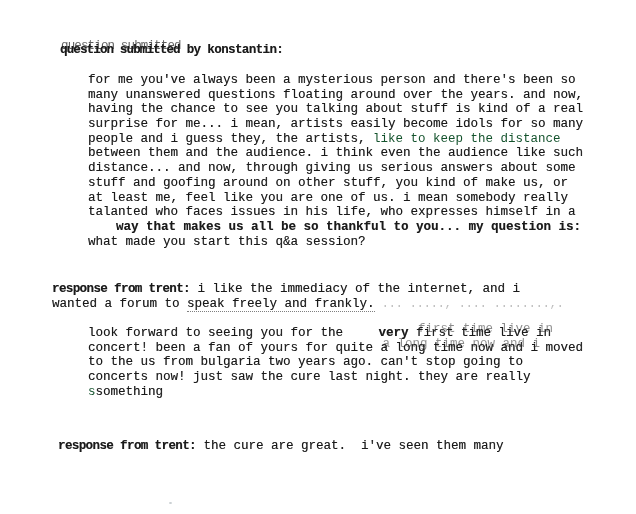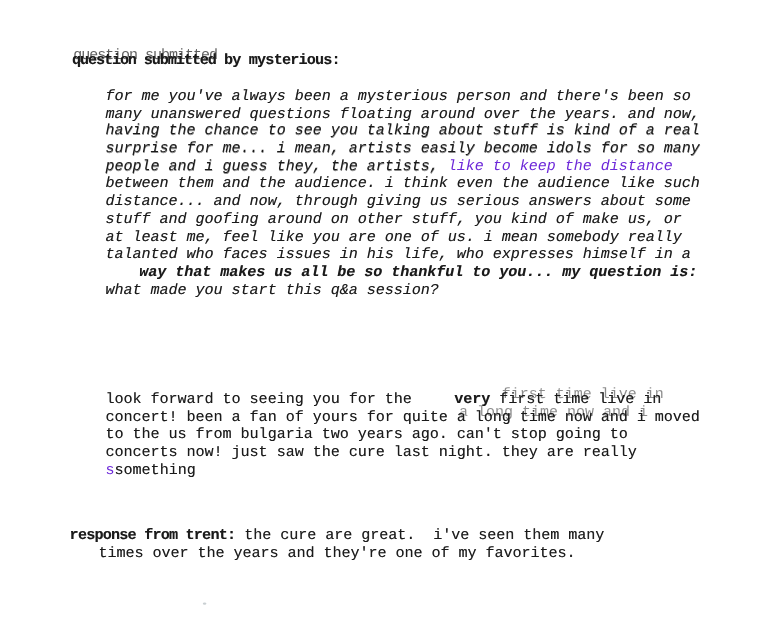--- a/index.html
+++ b/index.html
@@ -65,7 +65,7 @@
 
 <div class="page">
   <div class="speck speck-1"></div>
-<div class="blk blk-header"><div class="line"><span class="dbl dblh"><span class="ghost">question submitted</span><span class="main">question submitted</span></span><span class="label"> by mysterious:</span></div></div>
+<div class="blk blk-header"><div class="line"><span class="dbl dblh"><span class="ghost">question submitted</span><span class="main">question submitted</span></span><span class="label"> by konstantin:</span></div></div>
     <div class="blk blk-q1"><div class="line"><span class="plain">for me you've always been a mysterious person and there's been so</span></div><div class="line"><span class="plain">many unanswered questions floating around over the years. and now,</span></div><div class="line"><span class="plain">having the chance to see you talking about stuff is kind of a real</span></div><div class="line"><span class="plain">surprise for me... i mean, artists easily become idols for so many</span></div><div class="line"><span class="plain">people and i guess they, the artists, </span><span class="faint">like to keep the distance</span></div><div class="line"><span class="plain">between them and the audience. i think even the audience like such</span></div><div class="line"><span class="plain">distance... and now, through giving us serious answers about some</span></div><div class="line"><span class="plain">stuff and goofing around on other stuff, you kind of make us, or</span></div><div class="line"><span class="plain">at least me, feel like you are one of us. i mean somebody really</span></div><div class="line"><span class="plain">talanted who faces issues in his life, who expresses himself in a</span></div><div class="line"><span class="bold">way that makes us all be so thankful to you... my question is:</span></div><div class="line"><span class="plain">what made you start this q&amp;a session?</span></div></div>
     <div class="blk blk-q2"><div class="line"><span class="plain">look forward to seeing you for the </span><span class="bold">very </span><span class="dbl dbl"><span class="ghost">first time live in</span><span class="main">first time live in</span></span></div><div class="line"><span class="plain">concert! been a fan of yours for quite </span><span class="dbl dbl"><span class="ghost">a long time now and i</span><span class="main">a long time now and i</span></span><span class="plain"> moved</span></div><div class="line"><span class="plain">to the us from bulgaria two years ago. can't stop going to</span></div><div class="line"><span class="plain">concerts now! just saw the cure last night. they are really</span></div><div class="line"><span class="faint">s</span><span class="plain">something</span></div></div>
     <div class="blk blk-r2"><div class="line"><span class="label">response from trent:</span><span class="plain"> the cure are great.  i've seen them many</span></div><div class="line"><span class="plain">times over the years and they're one of my favorites.</span></div></div>

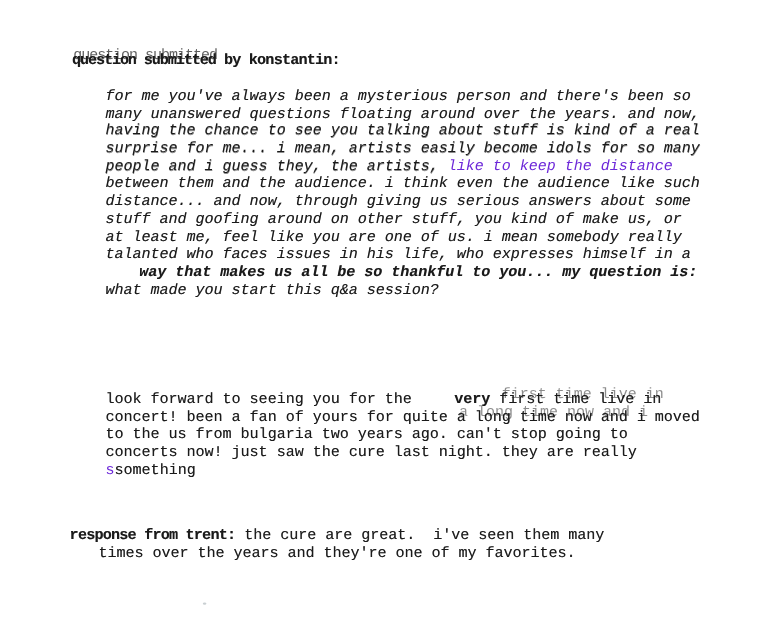--- a/index.html
+++ b/index.html
@@ -27,7 +27,7 @@
 
   
   .blk-header { top: 43px;  left: 60px; }
-  .blk-q1     { top: 73px;  left: 88px; font-style: italic; }
+  .blk-q1     { top: 73px;  left: 88px; }
   .blk-r1     { top: 282px; left: 52px; }
   .blk-q2     { top: 326px; left: 88px; }
   .blk-r2     { top: 439px; left: 58px; text-align: center; }

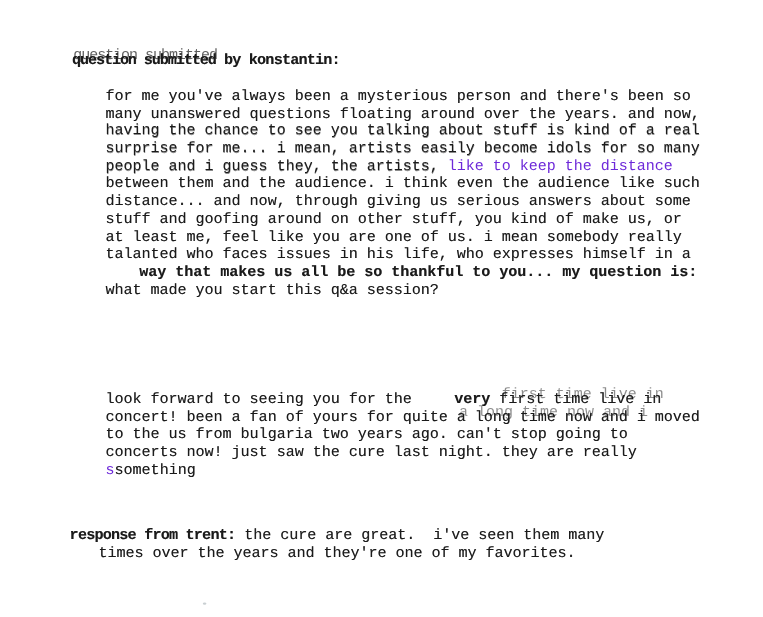--- a/index.html
+++ b/index.html
@@ -36,7 +36,7 @@
   .plain  { }
   .bold   { font-weight: bold; margin-left: 28px; }
   .label  { font-weight: bold; letter-spacing: -0.6px; }
-  .faint  { color: #6d28d9; text-shadow: none; }
+  .faint  { color: #14532d; text-shadow: none; }
   .dotted { border-bottom: 1px dotted rgba(0,0,0,0.5); }
   .carbon { opacity: 0.28; text-shadow: none; letter-spacing: -0.5px; }
 

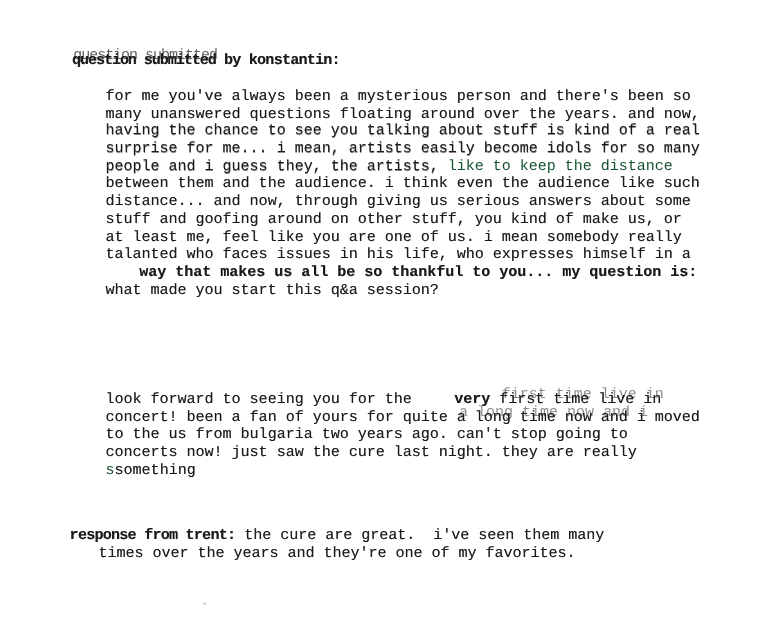--- a/index.html
+++ b/index.html
@@ -67,6 +67,7 @@
   <div class="speck speck-1"></div>
 <div class="blk blk-header"><div class="line"><span class="dbl dblh"><span class="ghost">question submitted</span><span class="main">question submitted</span></span><span class="label"> by konstantin:</span></div></div>
     <div class="blk blk-q1"><div class="line"><span class="plain">for me you've always been a mysterious person and there's been so</span></div><div class="line"><span class="plain">many unanswered questions floating around over the years. and now,</span></div><div class="line"><span class="plain">having the chance to see you talking about stuff is kind of a real</span></div><div class="line"><span class="plain">surprise for me... i mean, artists easily become idols for so many</span></div><div class="line"><span class="plain">people and i guess they, the artists, </span><span class="faint">like to keep the distance</span></div><div class="line"><span class="plain">between them and the audience. i think even the audience like such</span></div><div class="line"><span class="plain">distance... and now, through giving us serious answers about some</span></div><div class="line"><span class="plain">stuff and goofing around on other stuff, you kind of make us, or</span></div><div class="line"><span class="plain">at least me, feel like you are one of us. i mean somebody really</span></div><div class="line"><span class="plain">talanted who faces issues in his life, who expresses himself in a</span></div><div class="line"><span class="bold">way that makes us all be so thankful to you... my question is:</span></div><div class="line"><span class="plain">what made you start this q&amp;a session?</span></div></div>
+    <div class="blk blk-r1"><div class="line"><span class="label">response from trent:</span><span class="plain"> i like the immediacy of the internet, and i</span></div><div class="line"><span class="plain">wanted a forum to </span><span class="dotted">speak freely and frankly.</span><span class="carbon"> ... ....., .... ........,.</span></div></div>
     <div class="blk blk-q2"><div class="line"><span class="plain">look forward to seeing you for the </span><span class="bold">very </span><span class="dbl dbl"><span class="ghost">first time live in</span><span class="main">first time live in</span></span></div><div class="line"><span class="plain">concert! been a fan of yours for quite </span><span class="dbl dbl"><span class="ghost">a long time now and i</span><span class="main">a long time now and i</span></span><span class="plain"> moved</span></div><div class="line"><span class="plain">to the us from bulgaria two years ago. can't stop going to</span></div><div class="line"><span class="plain">concerts now! just saw the cure last night. they are really</span></div><div class="line"><span class="faint">s</span><span class="plain">something</span></div></div>
     <div class="blk blk-r2"><div class="line"><span class="label">response from trent:</span><span class="plain"> the cure are great.  i've seen them many</span></div><div class="line"><span class="plain">times over the years and they're one of my favorites.</span></div></div>
   </div>

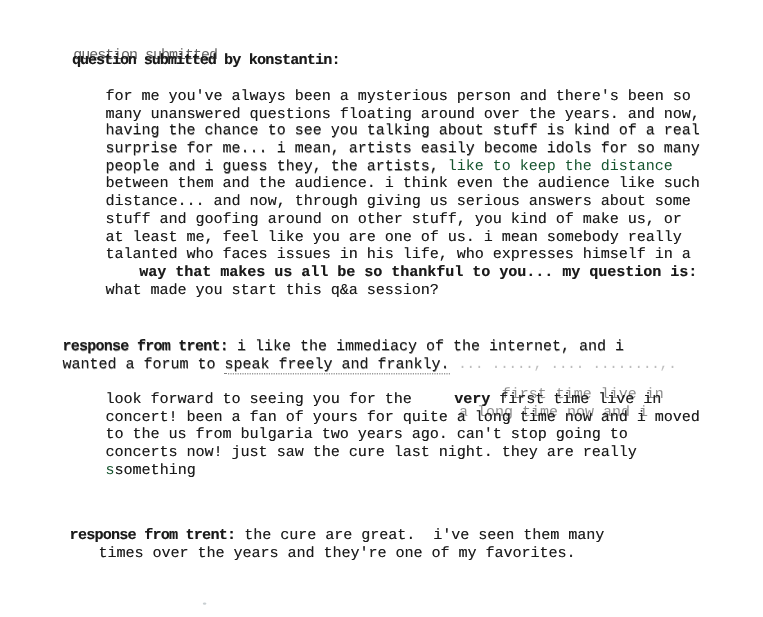--- a/index.html
+++ b/index.html
@@ -69,7 +69,7 @@
     <div class="blk blk-q1"><div class="line"><span class="plain">for me you've always been a mysterious person and there's been so</span></div><div class="line"><span class="plain">many unanswered questions floating around over the years. and now,</span></div><div class="line"><span class="plain">having the chance to see you talking about stuff is kind of a real</span></div><div class="line"><span class="plain">surprise for me... i mean, artists easily become idols for so many</span></div><div class="line"><span class="plain">people and i guess they, the artists, </span><span class="faint">like to keep the distance</span></div><div class="line"><span class="plain">between them and the audience. i think even the audience like such</span></div><div class="line"><span class="plain">distance... and now, through giving us serious answers about some</span></div><div class="line"><span class="plain">stuff and goofing around on other stuff, you kind of make us, or</span></div><div class="line"><span class="plain">at least me, feel like you are one of us. i mean somebody really</span></div><div class="line"><span class="plain">talanted who faces issues in his life, who expresses himself in a</span></div><div class="line"><span class="bold">way that makes us all be so thankful to you... my question is:</span></div><div class="line"><span class="plain">what made you start this q&amp;a session?</span></div></div>
     <div class="blk blk-r1"><div class="line"><span class="label">response from trent:</span><span class="plain"> i like the immediacy of the internet, and i</span></div><div class="line"><span class="plain">wanted a forum to </span><span class="dotted">speak freely and frankly.</span><span class="carbon"> ... ....., .... ........,.</span></div></div>
     <div class="blk blk-q2"><div class="line"><span class="plain">look forward to seeing you for the </span><span class="bold">very </span><span class="dbl dbl"><span class="ghost">first time live in</span><span class="main">first time live in</span></span></div><div class="line"><span class="plain">concert! been a fan of yours for quite </span><span class="dbl dbl"><span class="ghost">a long time now and i</span><span class="main">a long time now and i</span></span><span class="plain"> moved</span></div><div class="line"><span class="plain">to the us from bulgaria two years ago. can't stop going to</span></div><div class="line"><span class="plain">concerts now! just saw the cure last night. they are really</span></div><div class="line"><span class="faint">s</span><span class="plain">something</span></div></div>
-    <div class="blk blk-r2"><div class="line"><span class="label">response from trent:</span><span class="plain"> the cure are great.  i've seen them many</span></div><div class="line"><span class="plain">times over the years and they're one of my favorites.</span></div></div>
+    <div class="blk blk-r2"><div class="line"><span class="label">response from trent:</span><span class="plain"> the cure are great.  i've seen them many</span></div></div>
   </div>
 
 </body></html>

